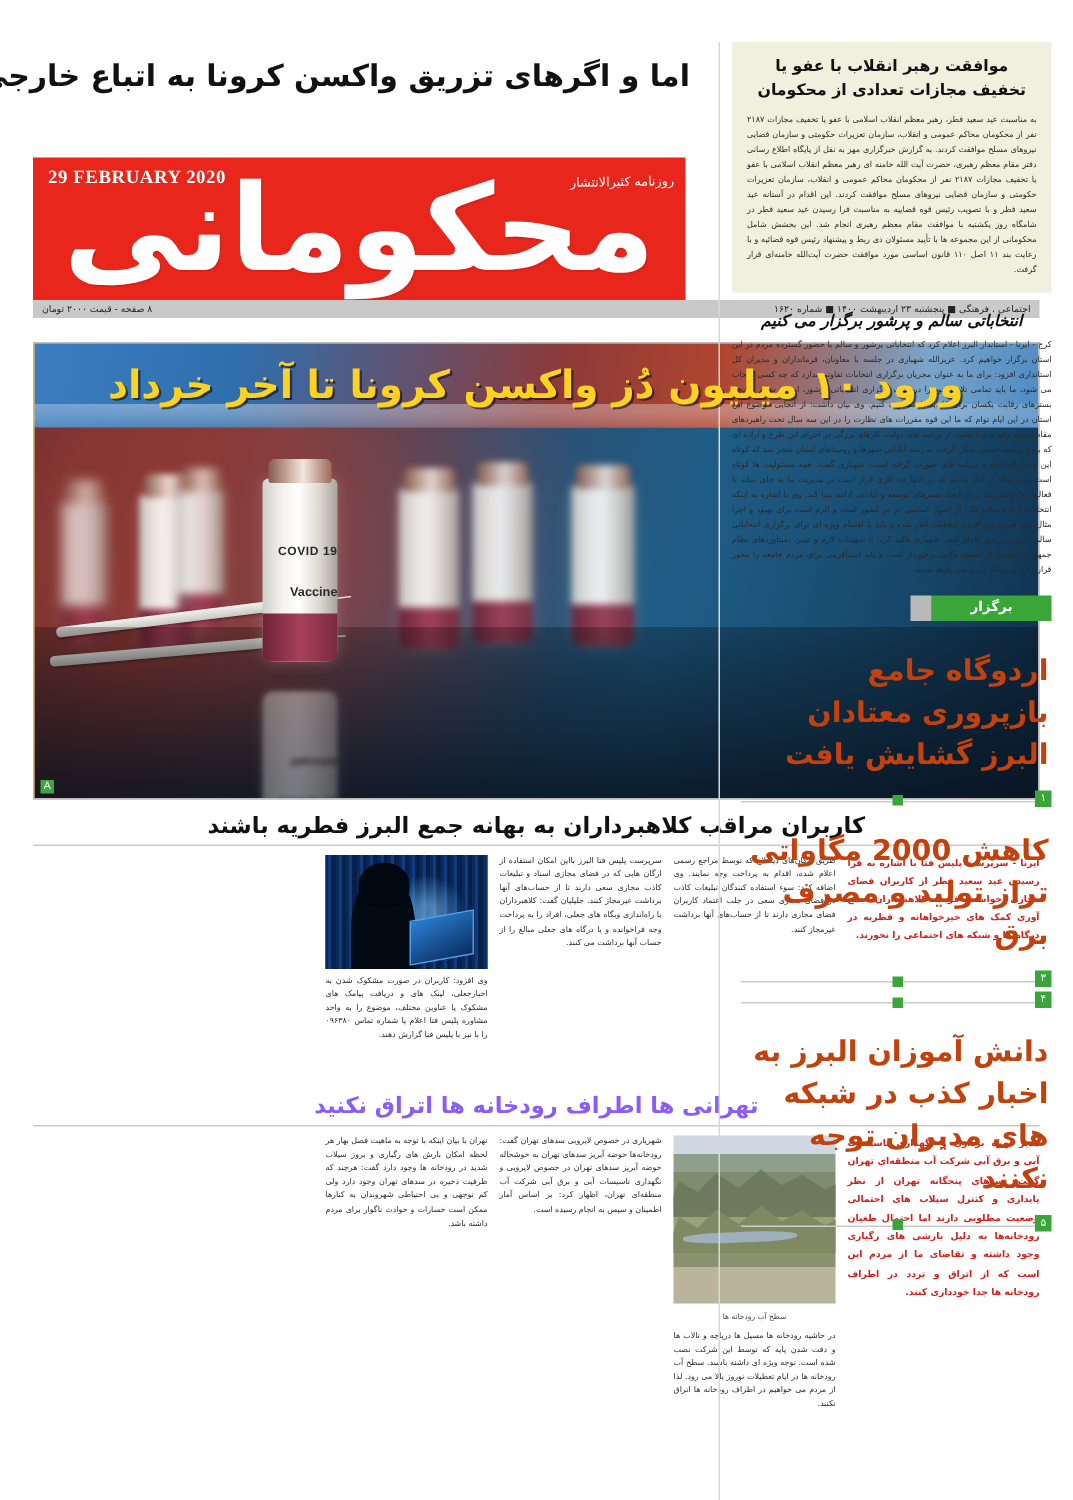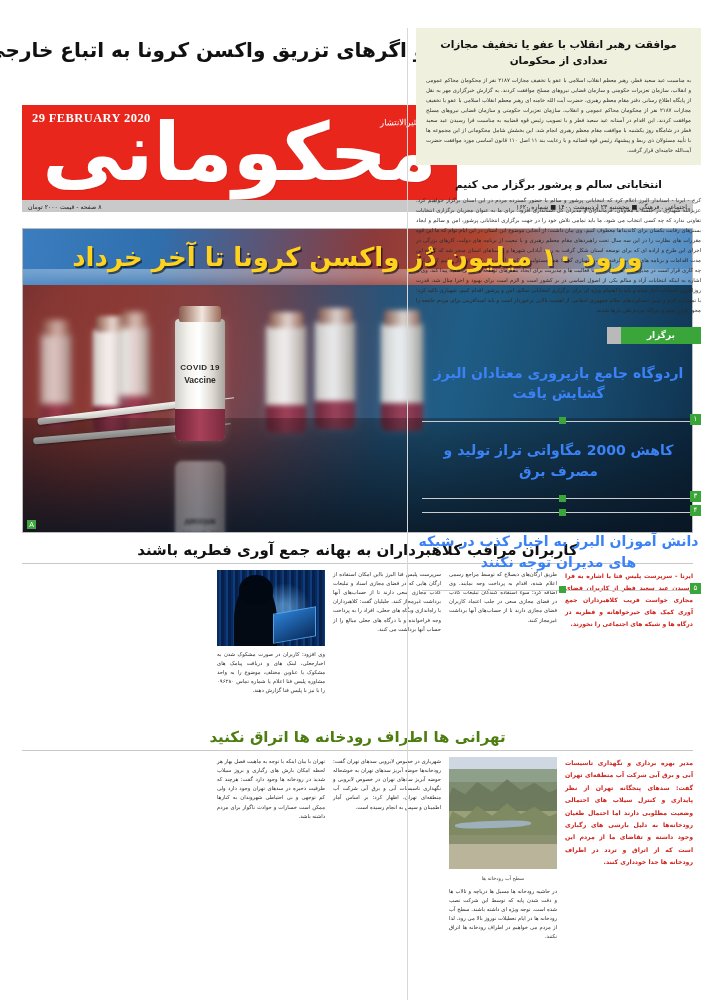--- a/index.html
+++ b/index.html
@@ -311,7 +311,7 @@
   
   .sidebar {
     position: absolute;
-    top: 28px; right: 0; width: 308px; bottom: 0;
+    top: 28px; right: 0; width: 236px; bottom: 0;
     padding: 0 14px 0 8px;
     border-left: 1px solid #d8d8d8;
     margin-left: 37px;

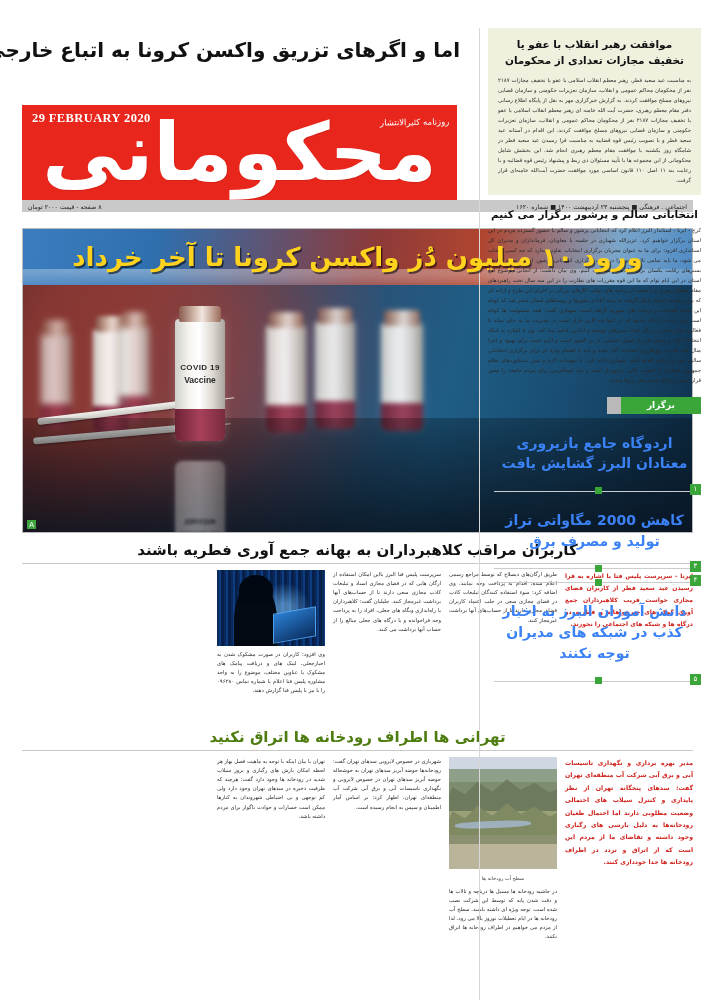--- a/index.html
+++ b/index.html
@@ -345,6 +345,7 @@
     color: #111;
     direction: rtl;
     margin: 2px 0 5px;
+    font-style: italic;
   }
   .green-tab-wrap {
     display:flex; align-items:center; direction: rtl; margin: 6px 0 9px;

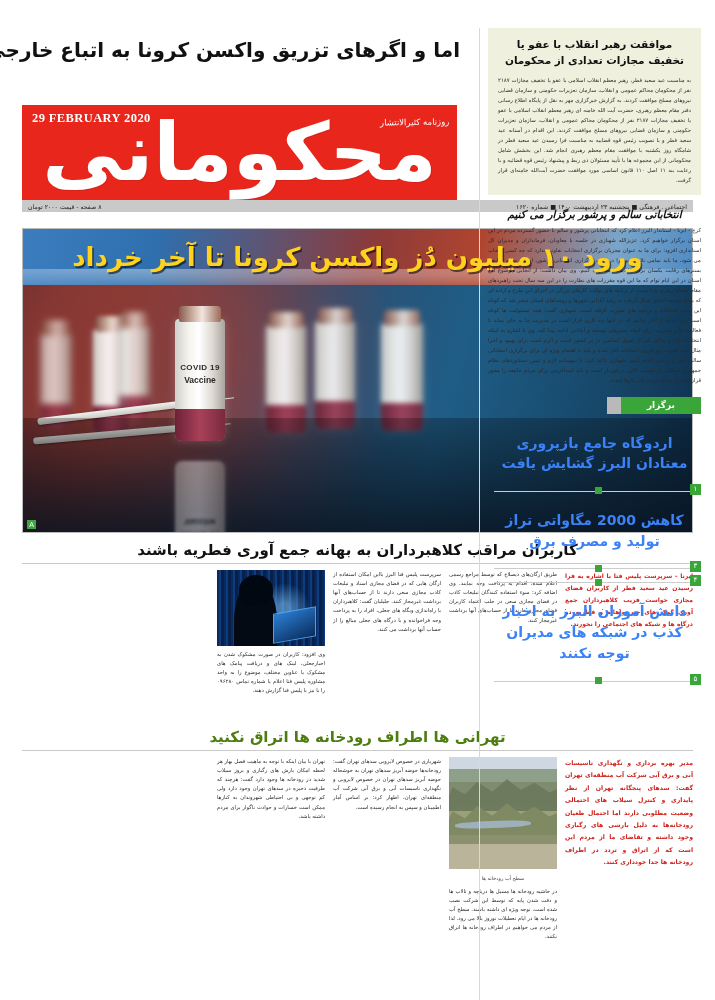--- a/index.html
+++ b/index.html
@@ -169,7 +169,7 @@
   }
   .vial .lbl {
     position:absolute; left:0; right:0; top:36%;
-    text-align:center;
+    text-align:right;
     color:#2a2a2a; direction: ltr;
     font-family: "Liberation Sans", sans-serif;
   }

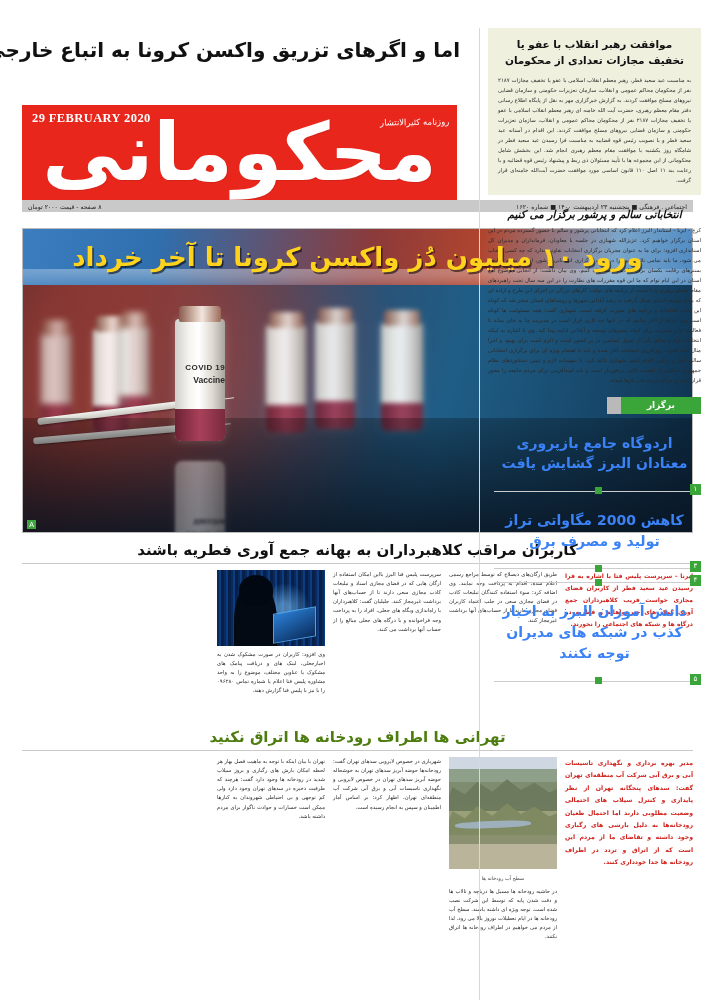--- a/index.html
+++ b/index.html
@@ -174,7 +174,7 @@
     font-family: "Liberation Sans", sans-serif;
   }
   .vial .lbl .l1 { font-size: 8px; font-weight: bold; letter-spacing:.4px; }
-  .vial .lbl .l2 { font-size: 8.5px; font-weight: bold; margin-top:3px; }
+  .vial .lbl .l2 { font-size: 8.5px; font-weight: bold; margin-top:17px; }
   .v-main { left: 152px; top: 34px; width: 50px; height: 122px; z-index: 5; }
   .v-b1 { left: 70px;  top: 44px; width: 36px; height: 104px; filter: blur(2.2px); opacity:.92; }
   .v-b2 { left: 96px;  top: 40px; width: 30px; height: 96px;  filter: blur(3px);  opacity:.8; }

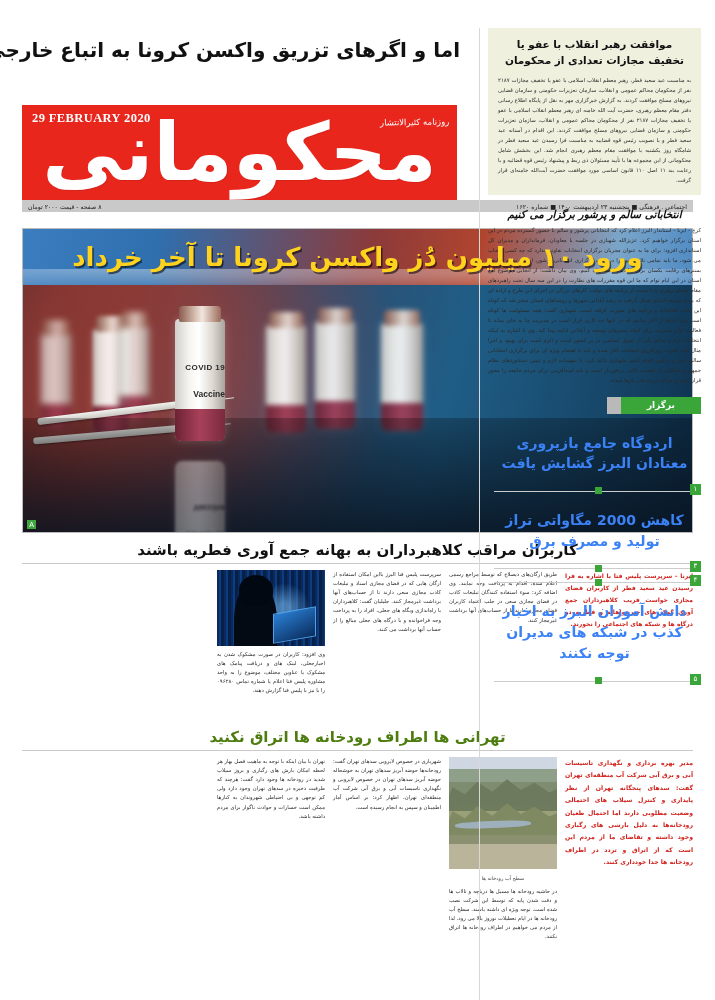--- a/index.html
+++ b/index.html
@@ -359,10 +359,10 @@
   .grey-tab { background:#b9b9b9; width: 14px; height: 17px; }
   .pish-item { margin-bottom: 4px; }
   .pish-title {
-    text-align:center;
-    font-size: 14px;
-    font-weight: bold;
-    color:#3b82f6;
+    text-align:right;
+    font-size: 19px;
+    font-weight: bold;
+    color:#c2410c;
     line-height: 1.48;
     direction: rtl;
     padding: 10px 2px 12px;

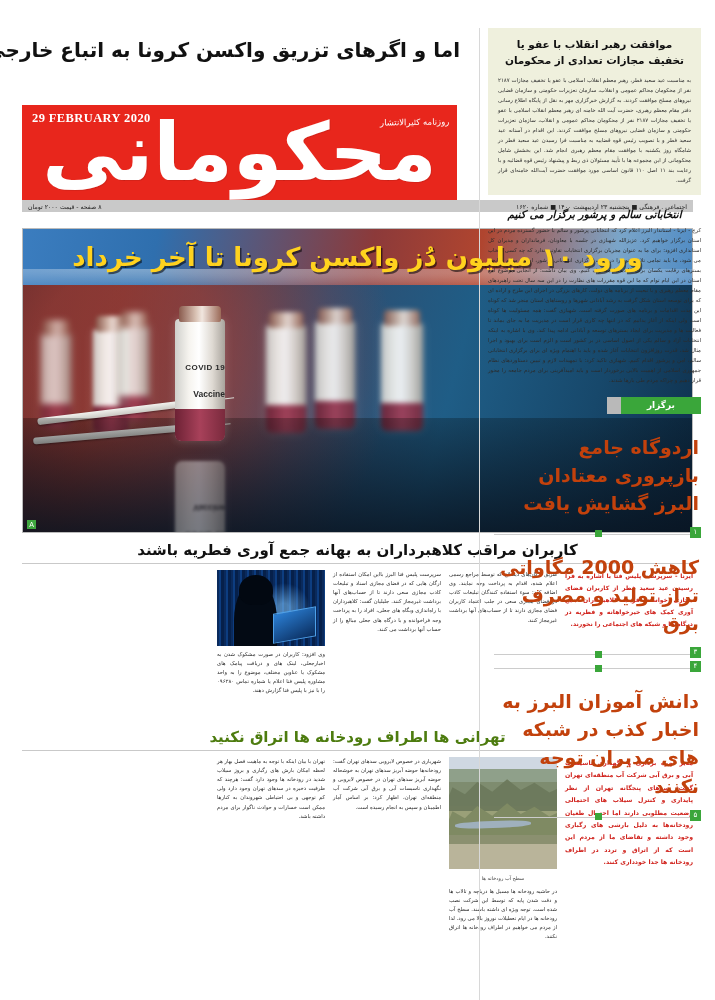--- a/index.html
+++ b/index.html
@@ -465,7 +465,7 @@
   </div>
 
   <div class="mid-sec">
-    <div class="mid-headline">کاربران مراقب کلاهبرداران به بهانه جمع آوری فطریه باشند</div>
+    <div class="mid-headline">کاربران مراقب کلاهبرداران به بهانه جمع البرز فطریه باشند</div>
     <div class="rule-thin"></div>
     <div class="mid-cols">
       <div class="col w4">

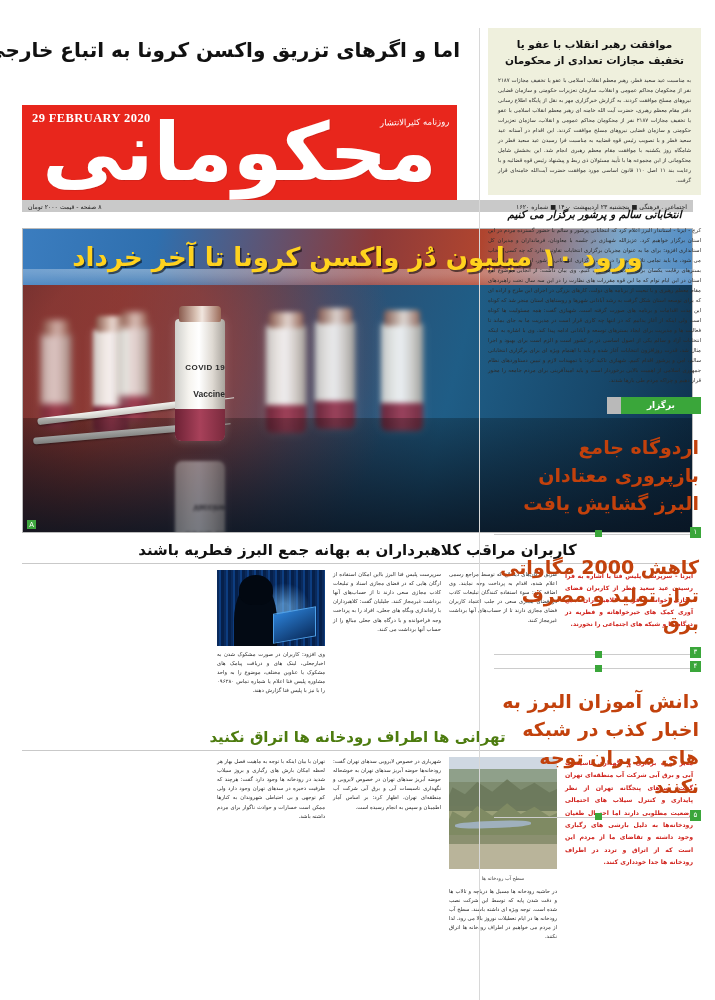--- a/index.html
+++ b/index.html
@@ -279,7 +279,7 @@
     text-align: center;
     font-size: 15px;
     font-weight: bold;
-    color: #4d7c0f;
+    color: #8b5cf6;
     direction: rtl;
     white-space: nowrap;
   }

